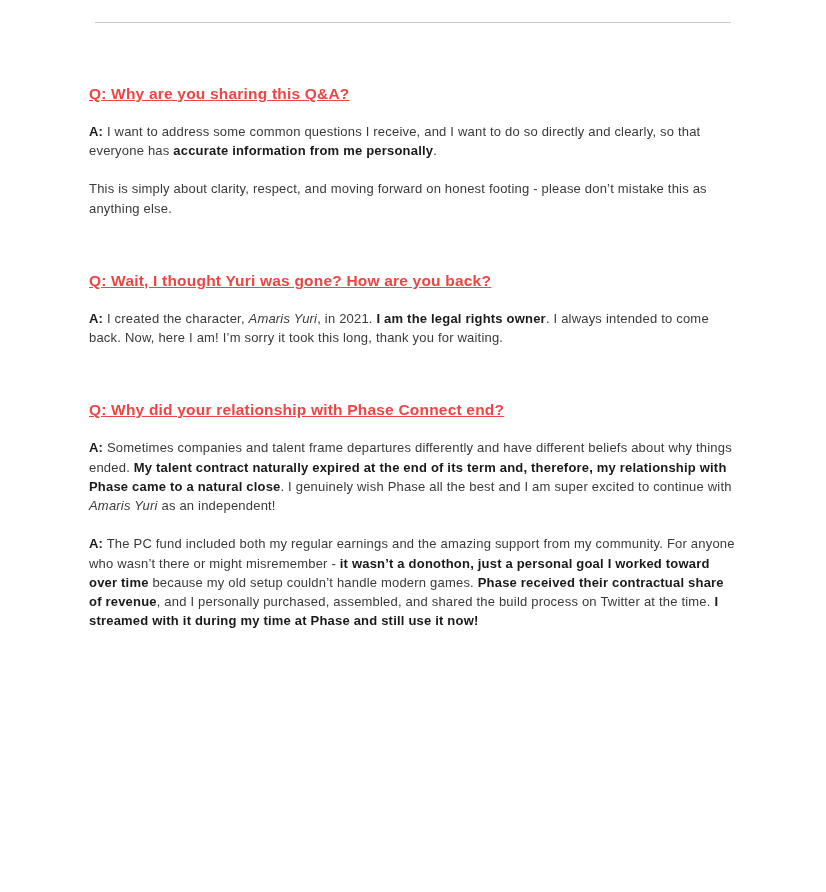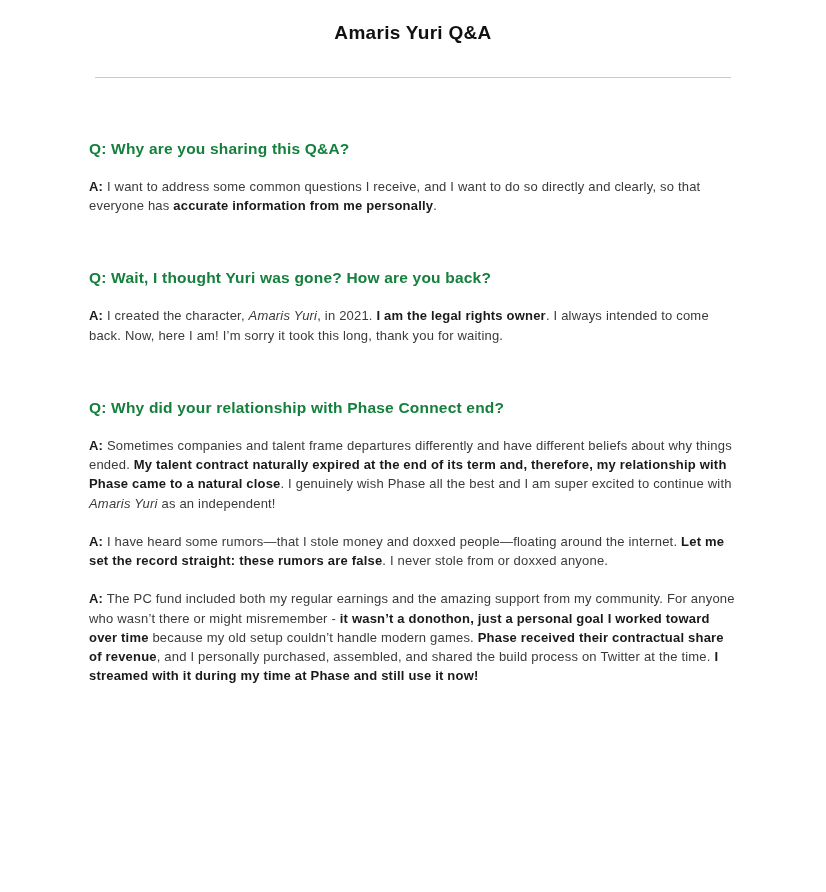--- a/index.html
+++ b/index.html
@@ -71,7 +71,6 @@
 <div class="page">
   <div class="doc">
 
-    <h1 class="title">Amaris Yuri Q&amp;A</h1>
 
     <hr class="divider">
 

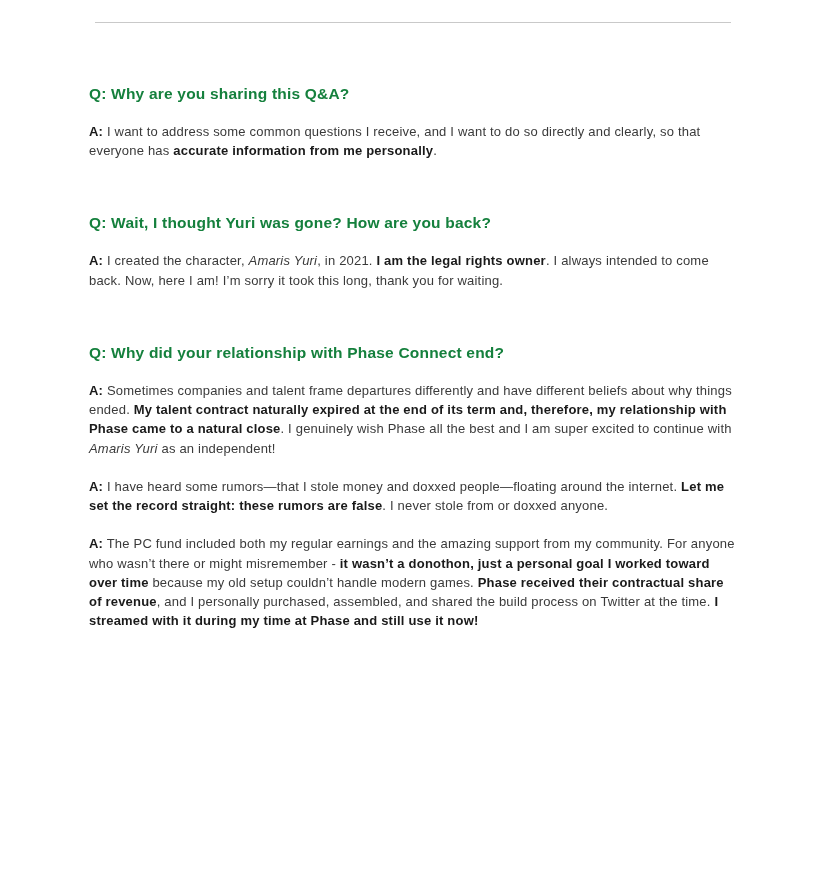--- a/index.html
+++ b/index.html
@@ -40,9 +40,10 @@
   h2.question {
     font-size: 15.5px;
     font-weight: bold;
-    color: #15803d;
+    color: #ef4444;
     margin: 54px 0 0 0;
     letter-spacing: 0.2px;
+    text-decoration: underline;
   }
   h2.question.first {
     margin-top: 62px;

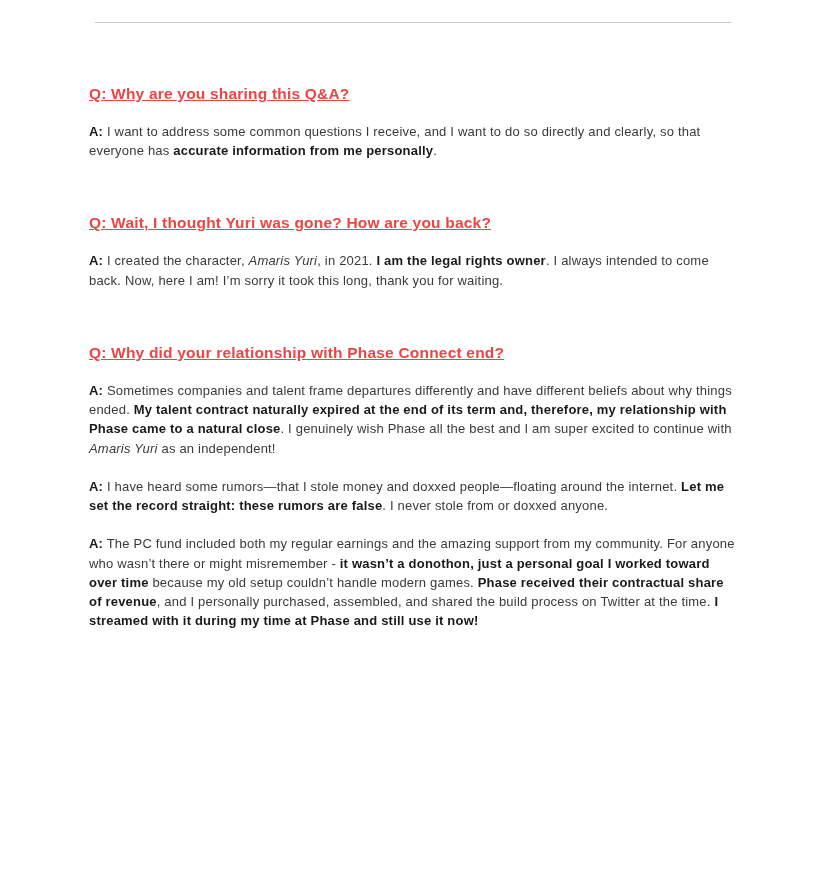--- a/index.html
+++ b/index.html
@@ -78,6 +78,7 @@
     <section class="qa">
       <h2 class="question first">Q: Why are you sharing this Q&amp;A?</h2>
       <p class="answer"><span class="b">A:</span><span> I want to address some common questions I receive, and I want to do so directly and clearly, so that everyone has </span><span class="b">accurate information from me personally</span><span>.</span></p>
+      <p class="answer"><span>This is simply about clarity, respect, and moving forward on honest footing - please don’t mistake this as anything else.</span></p>
     </section>
 
     <section class="qa">

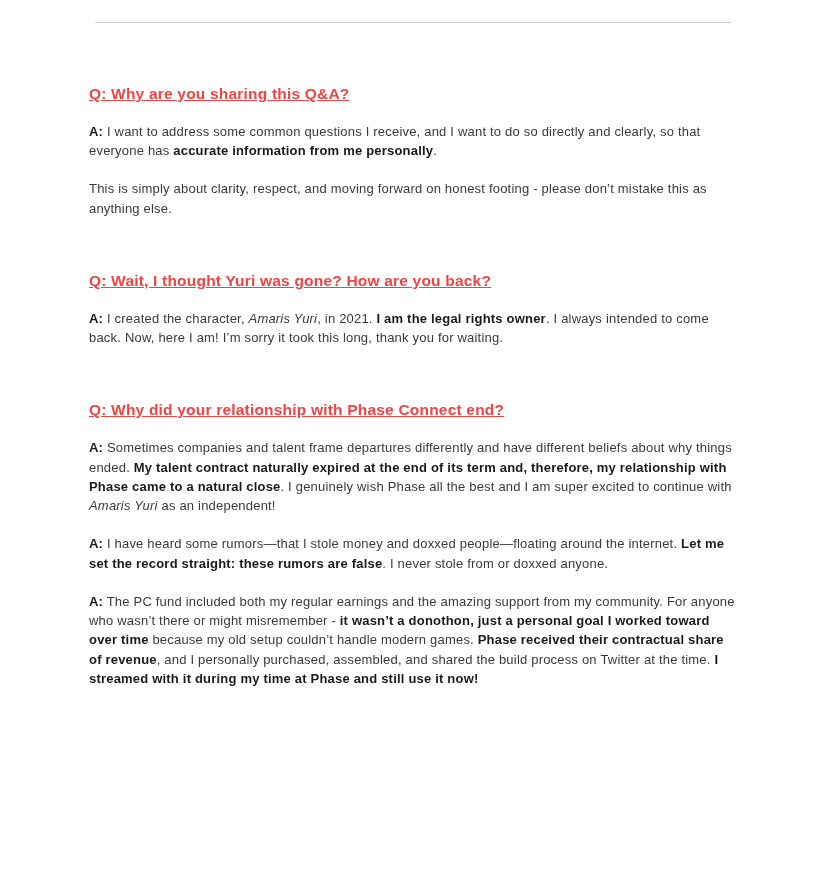--- a/index.html
+++ b/index.html
@@ -92,7 +92,6 @@
     </section>
 
     <section class="qa">
-      <p class="answer"><span class="b">A:</span><span> I have heard some rumors—that I stole money and doxxed people—floating around the internet. </span><span class="b">Let me set the record straight: these rumors are false</span><span>. I never stole from or doxxed anyone.</span></p>
     </section>
 
     <section class="qa">

